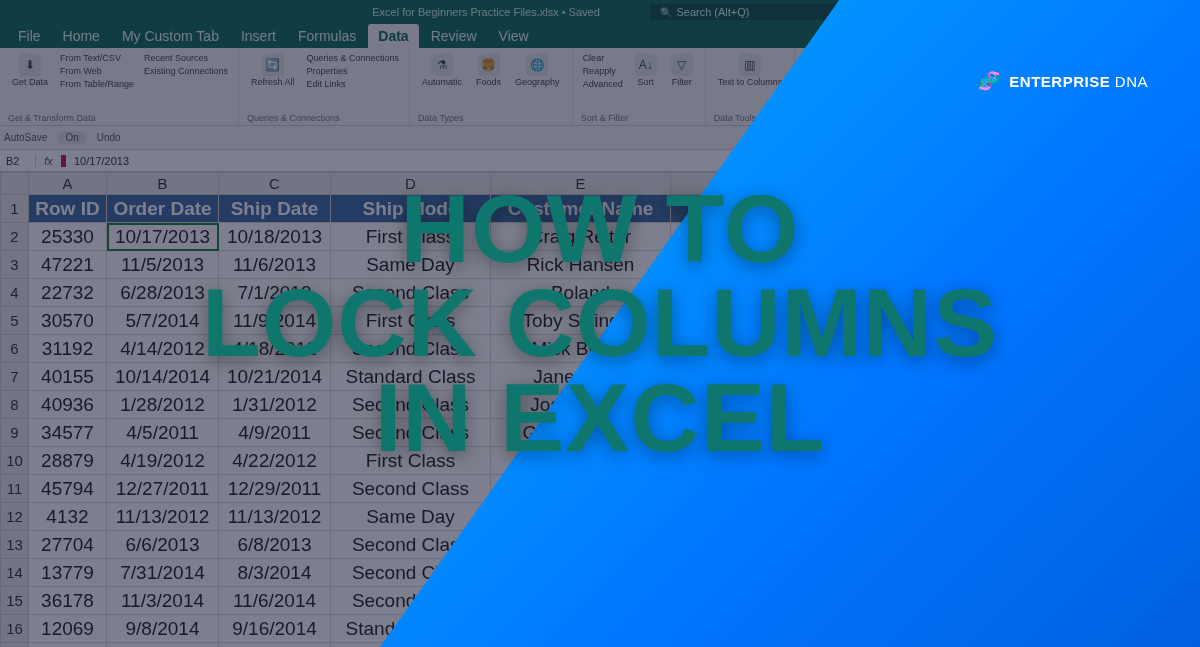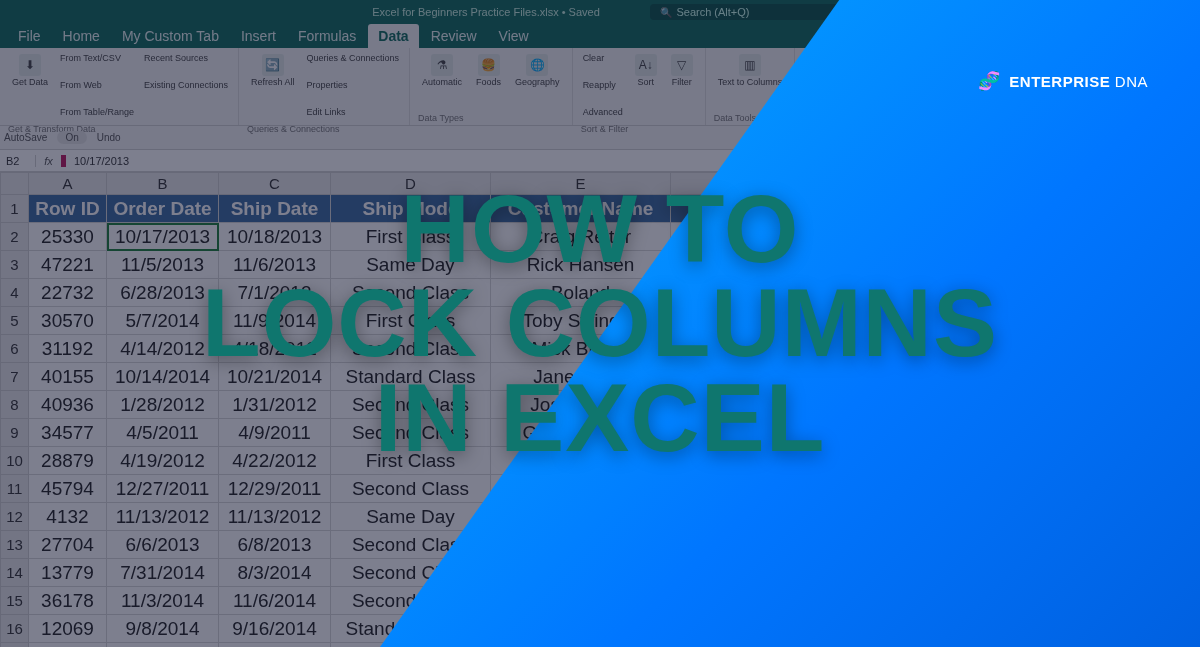--- a/index.html
+++ b/index.html
@@ -30,7 +30,7 @@
   .rbtn { display: flex; flex-direction: column; align-items: center; gap: 2px; padding: 2px 4px; cursor: pointer; border-radius: 2px; }
   .rbtn .ico { width: 22px; height: 22px; background: #dfe7e5; border-radius: 3px; display:flex;align-items:center;justify-content:center;font-size:12px;}
   .rbtn span { font-size: 9px; text-align:center; line-height:1.1; }
-  .rstack { display: flex; flex-direction: column; gap: 15px; font-size: 9px; }
+  .rstack { display: flex; flex-direction: column; gap: 1px; font-size: 9px; }
   .rstack div { padding: 1px 2px; cursor:pointer; }
 
   

